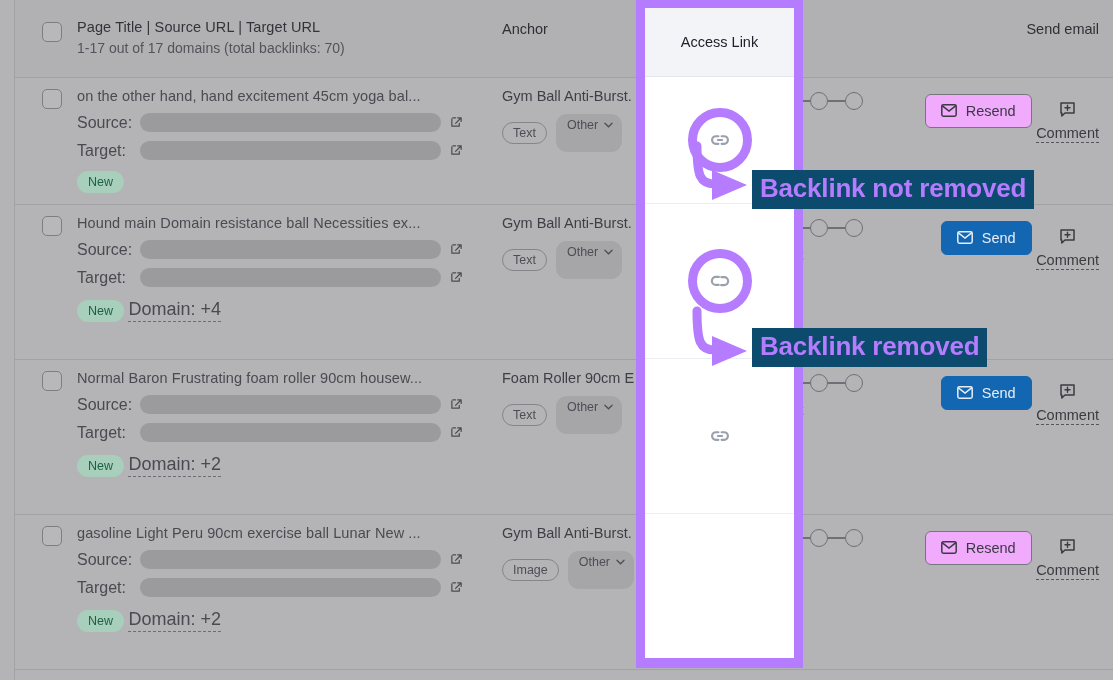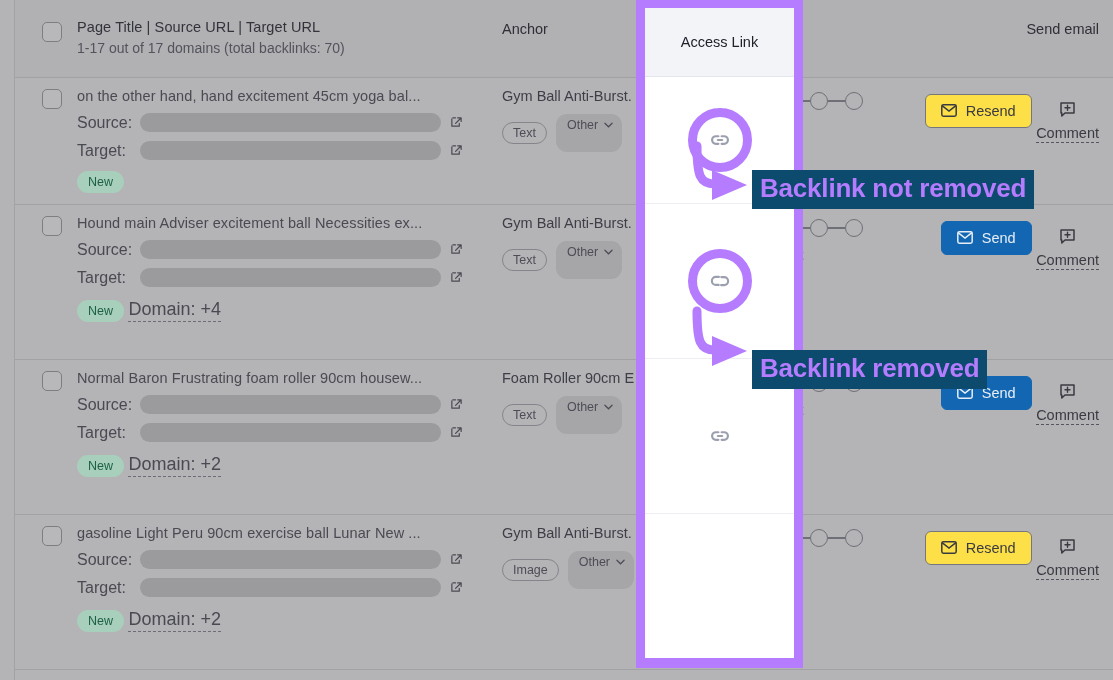--- a/index.html
+++ b/index.html
@@ -93,7 +93,7 @@
     font-size:14.5px;border-radius:6px;padding:8px 15px;box-sizing:border-box;
     cursor:pointer;
   }
-  .btn.resend{background:#fde047;border:1px solid #76767e;color:#3a3a42;}
+  .btn.resend{background:#f0abfc;border:1px solid #76767e;color:#3a3a42;}
   .btn.send{background:#1266b2;border:1px solid #1266b2;color:#e8eef5;}
   .cmt{
     display:inline-flex;align-items:center;gap:8px;margin-top:12px;

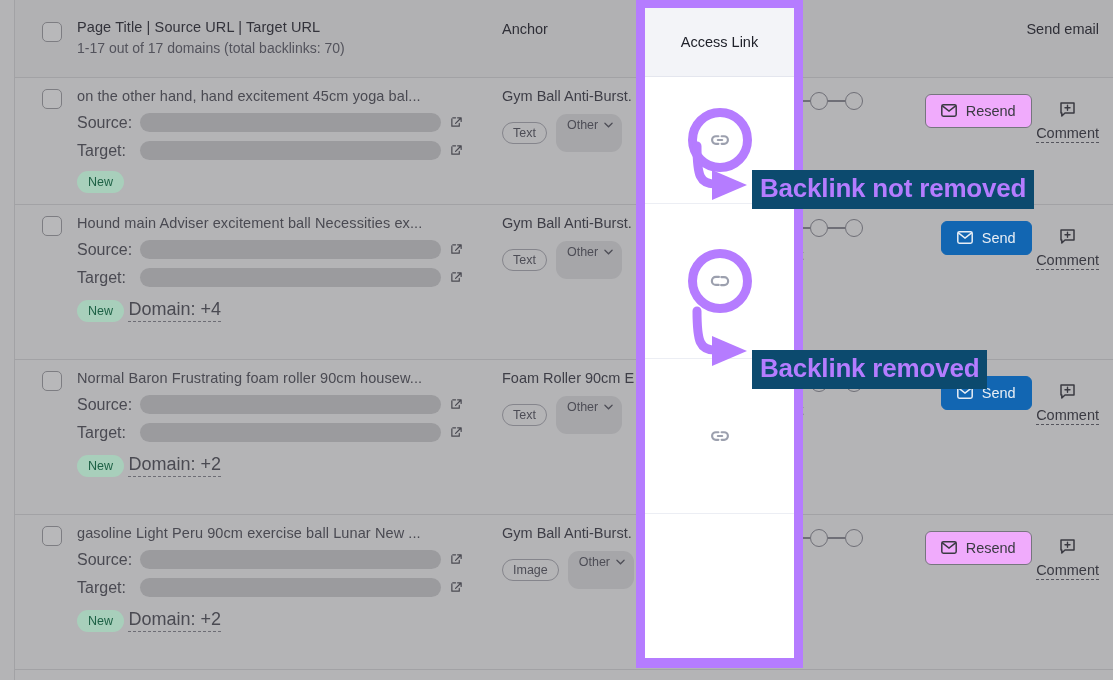--- a/index.html
+++ b/index.html
@@ -225,7 +225,7 @@
     <div class="row body" style="top:205px;height:155px;">
       <div class="cb" style="left:27px;top:11px;"></div>
       <div class="c-title" style="top:10px;">
-        <div class="ttl">Hound main Adviser excitement ball Necessities ex...</div>
+        <div class="ttl">Hound main Domain resistance ball Necessities ex...</div>
         <div class="urlline">
           <span class="lbl">Source:</span>
           <span class="bar"></span>

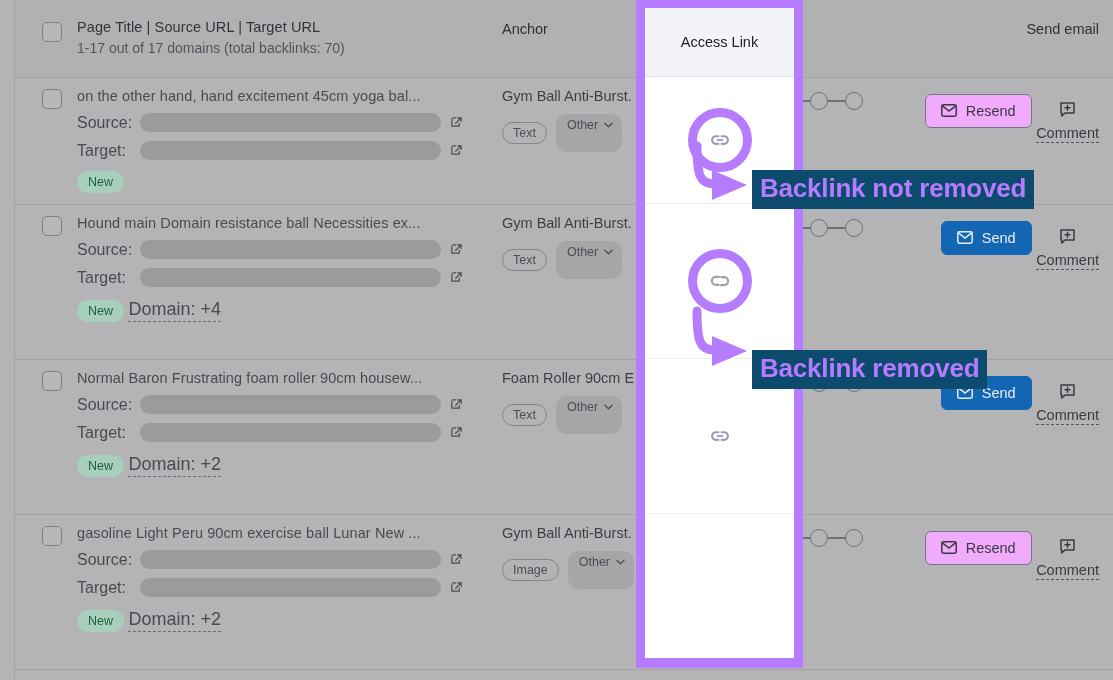--- a/index.html
+++ b/index.html
@@ -467,7 +467,7 @@
   </svg>
 
   <div class="anno-label" style="left:752px;top:170px;">Backlink not removed</div>
-  <div class="anno-label" style="left:752px;top:350px;">Backlink removed</div>
+  <div class="anno-label" style="left:752px;top:328px;">Backlink removed</div>
 </div>
 
 </body></html>

